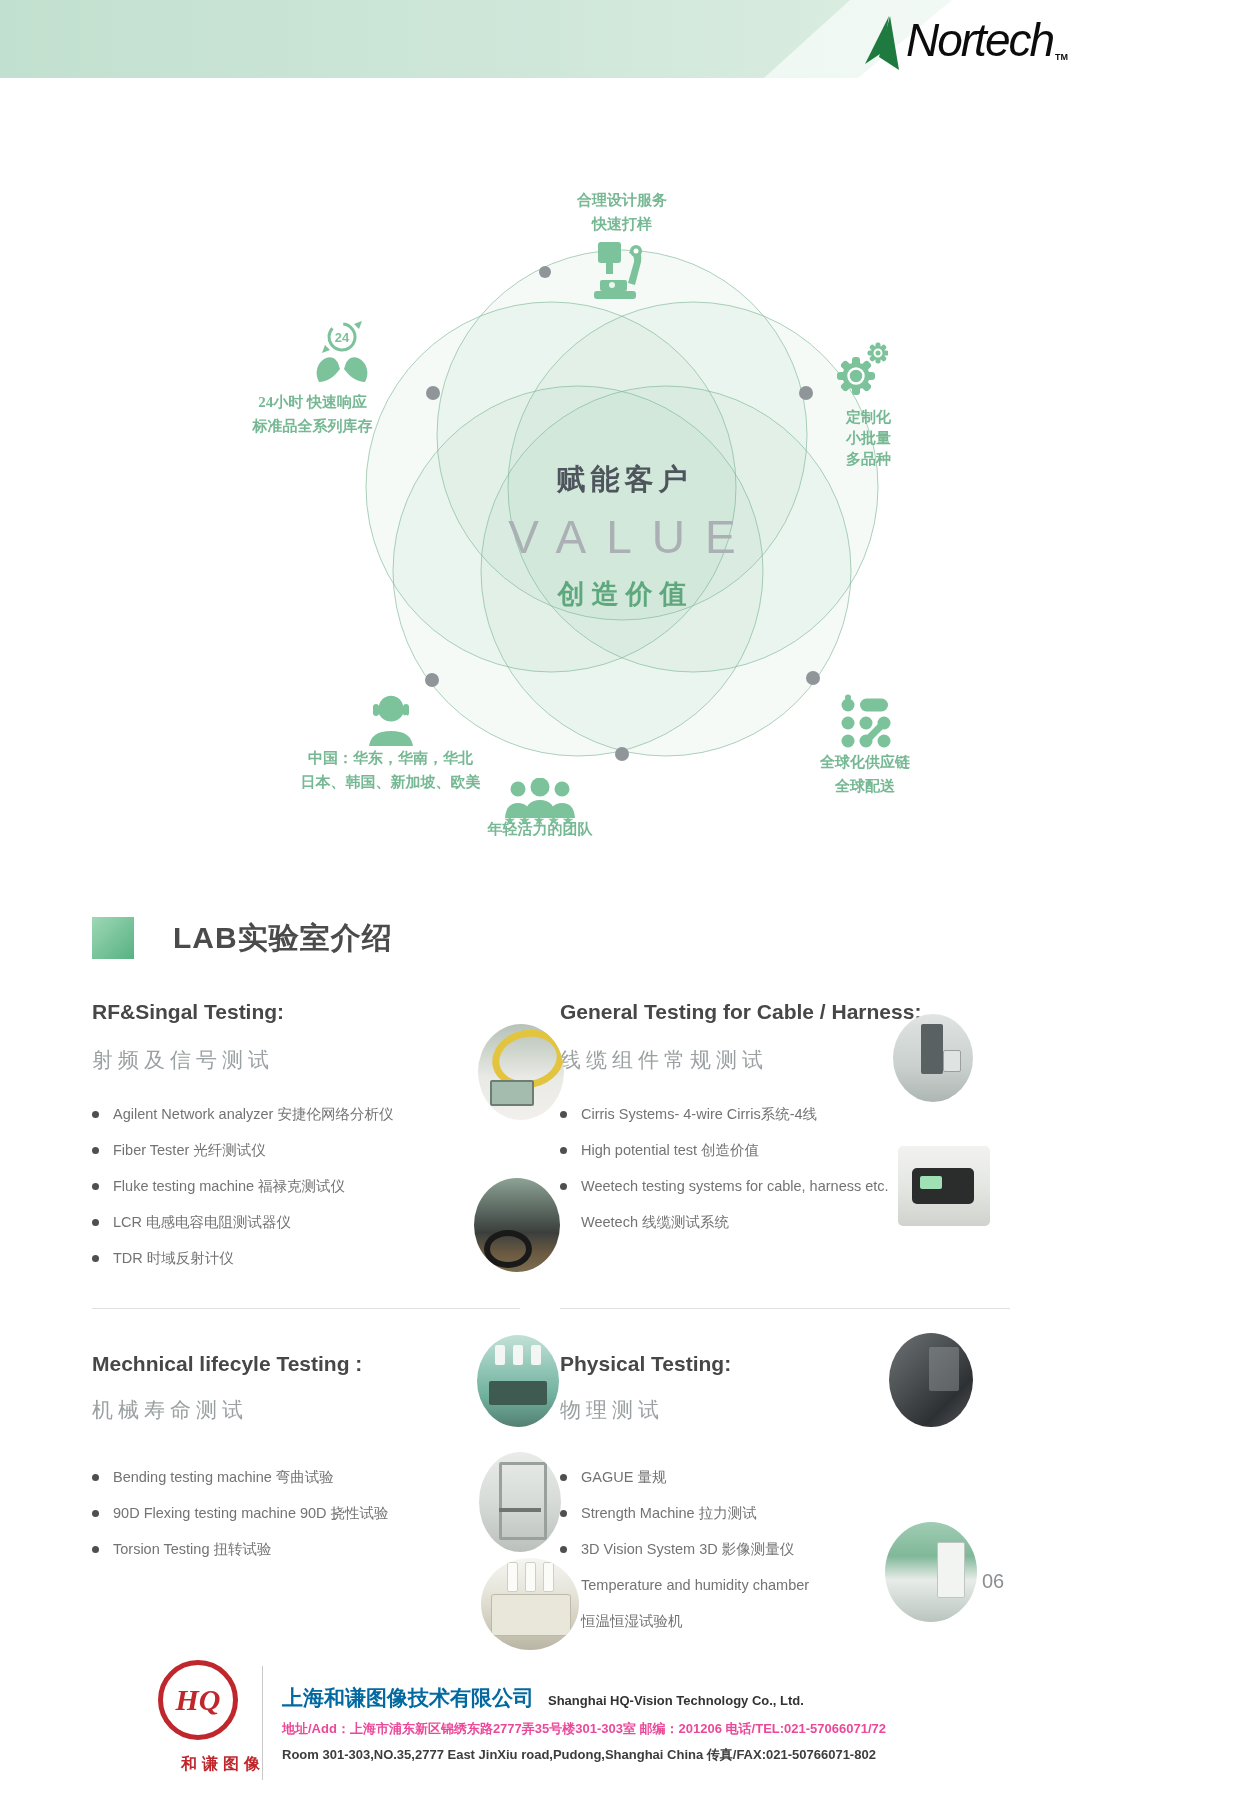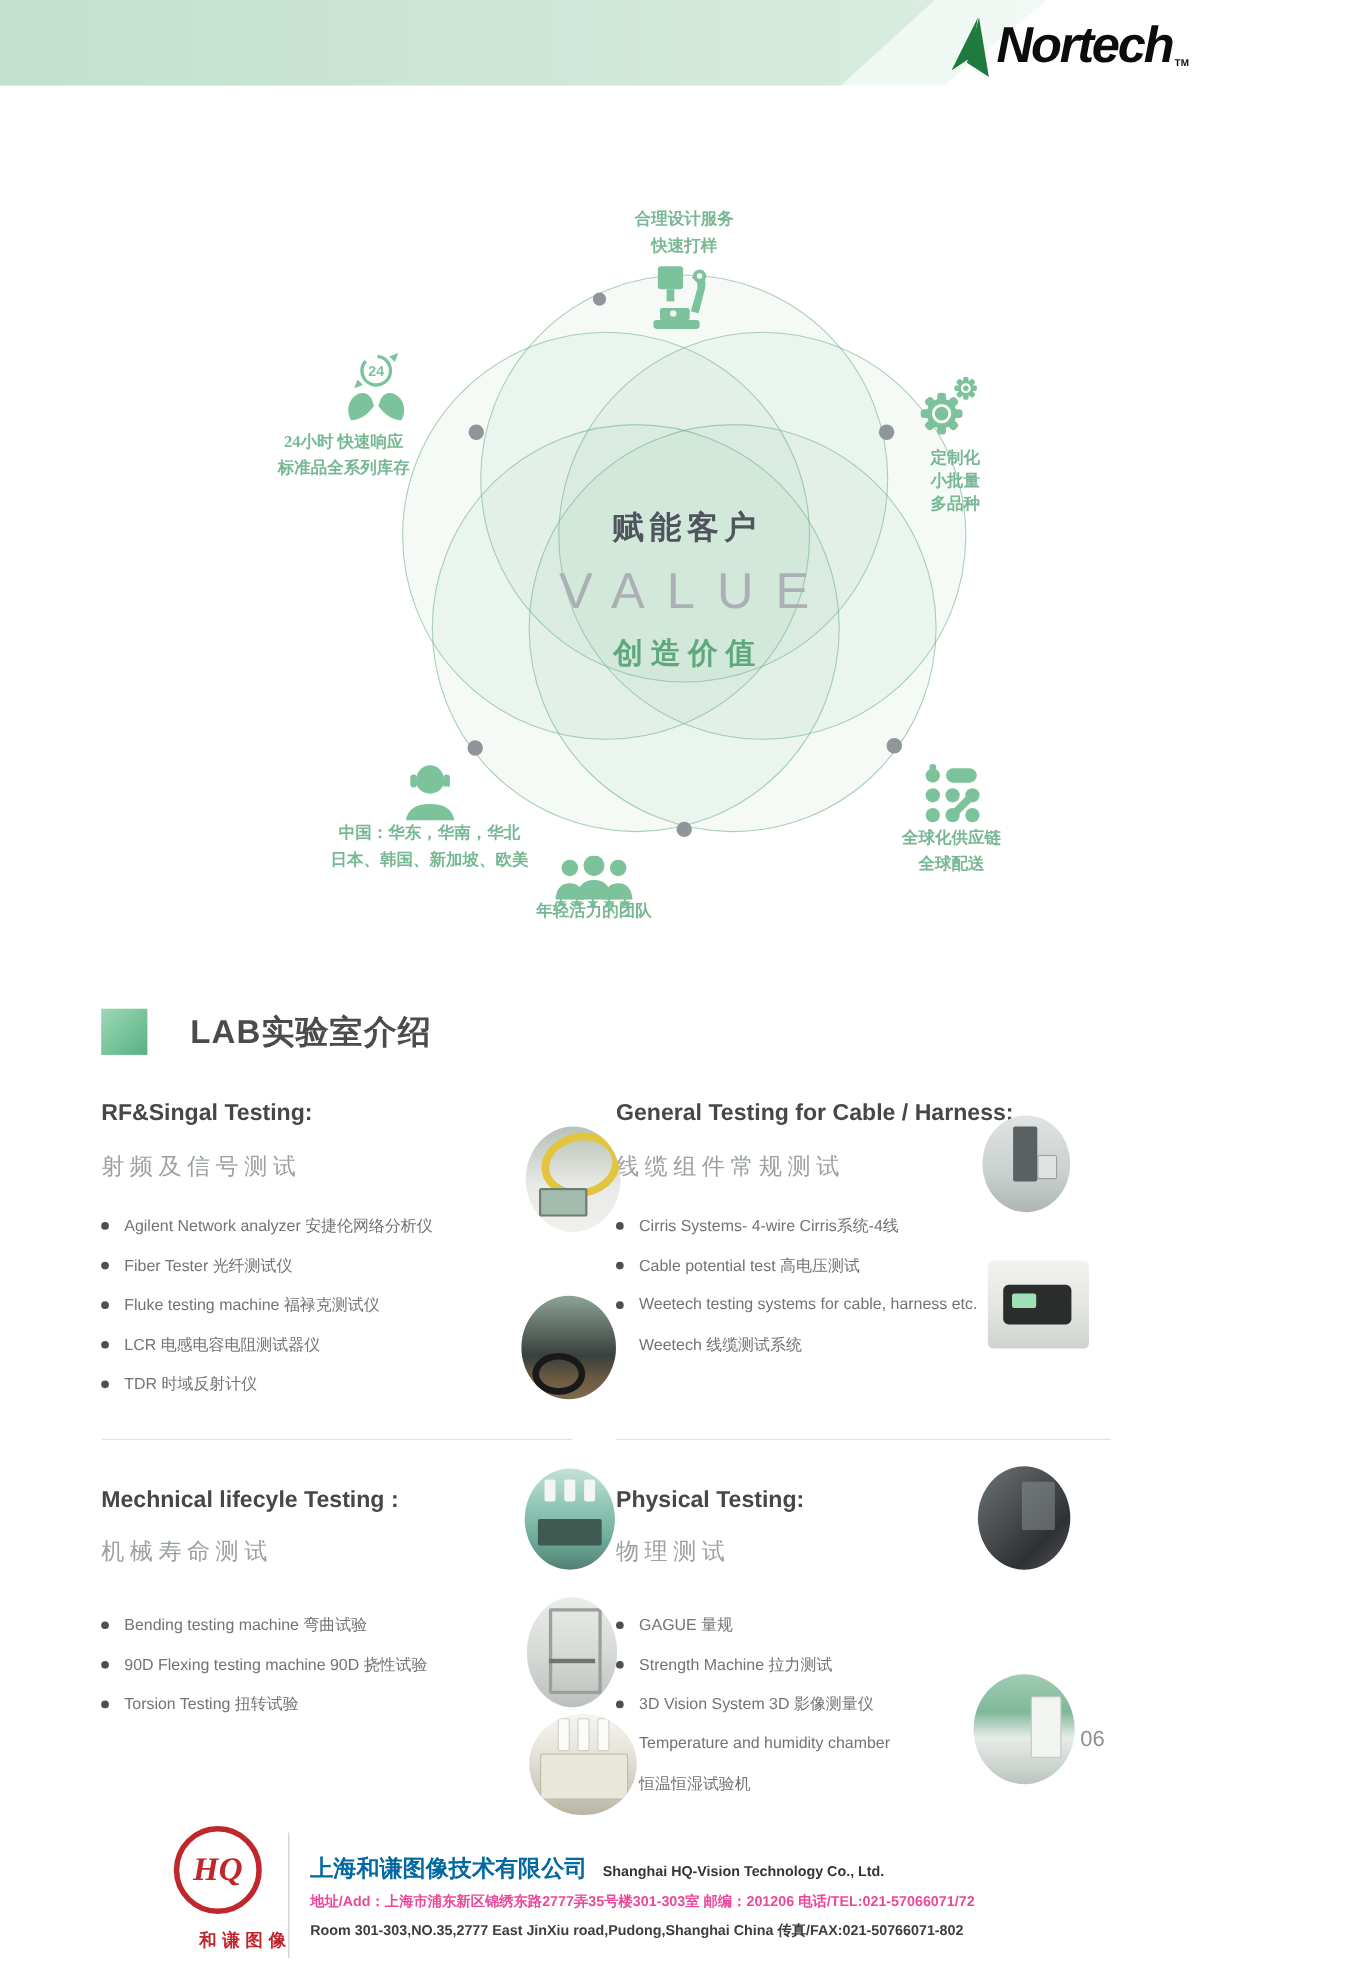--- a/index.html
+++ b/index.html
@@ -22,7 +22,7 @@
   .brand { position:absolute; left:858px; top:10px; display:flex; align-items:flex-start; }
   .brand svg { margin-top:4px; }
   .brand-name {
-    font-size:46px; font-weight:700; font-style:italic; color:#0c0c0c;
+    font-size:46px; font-weight:400; font-style:italic; color:#0c0c0c;
     letter-spacing:-2px; line-height:60px; margin-left:4px;
   }
   .brand-tm { font-size:9px; font-weight:700; color:#0c0c0c; align-self:flex-end; margin:0 0 10px 2px; font-style:normal; }

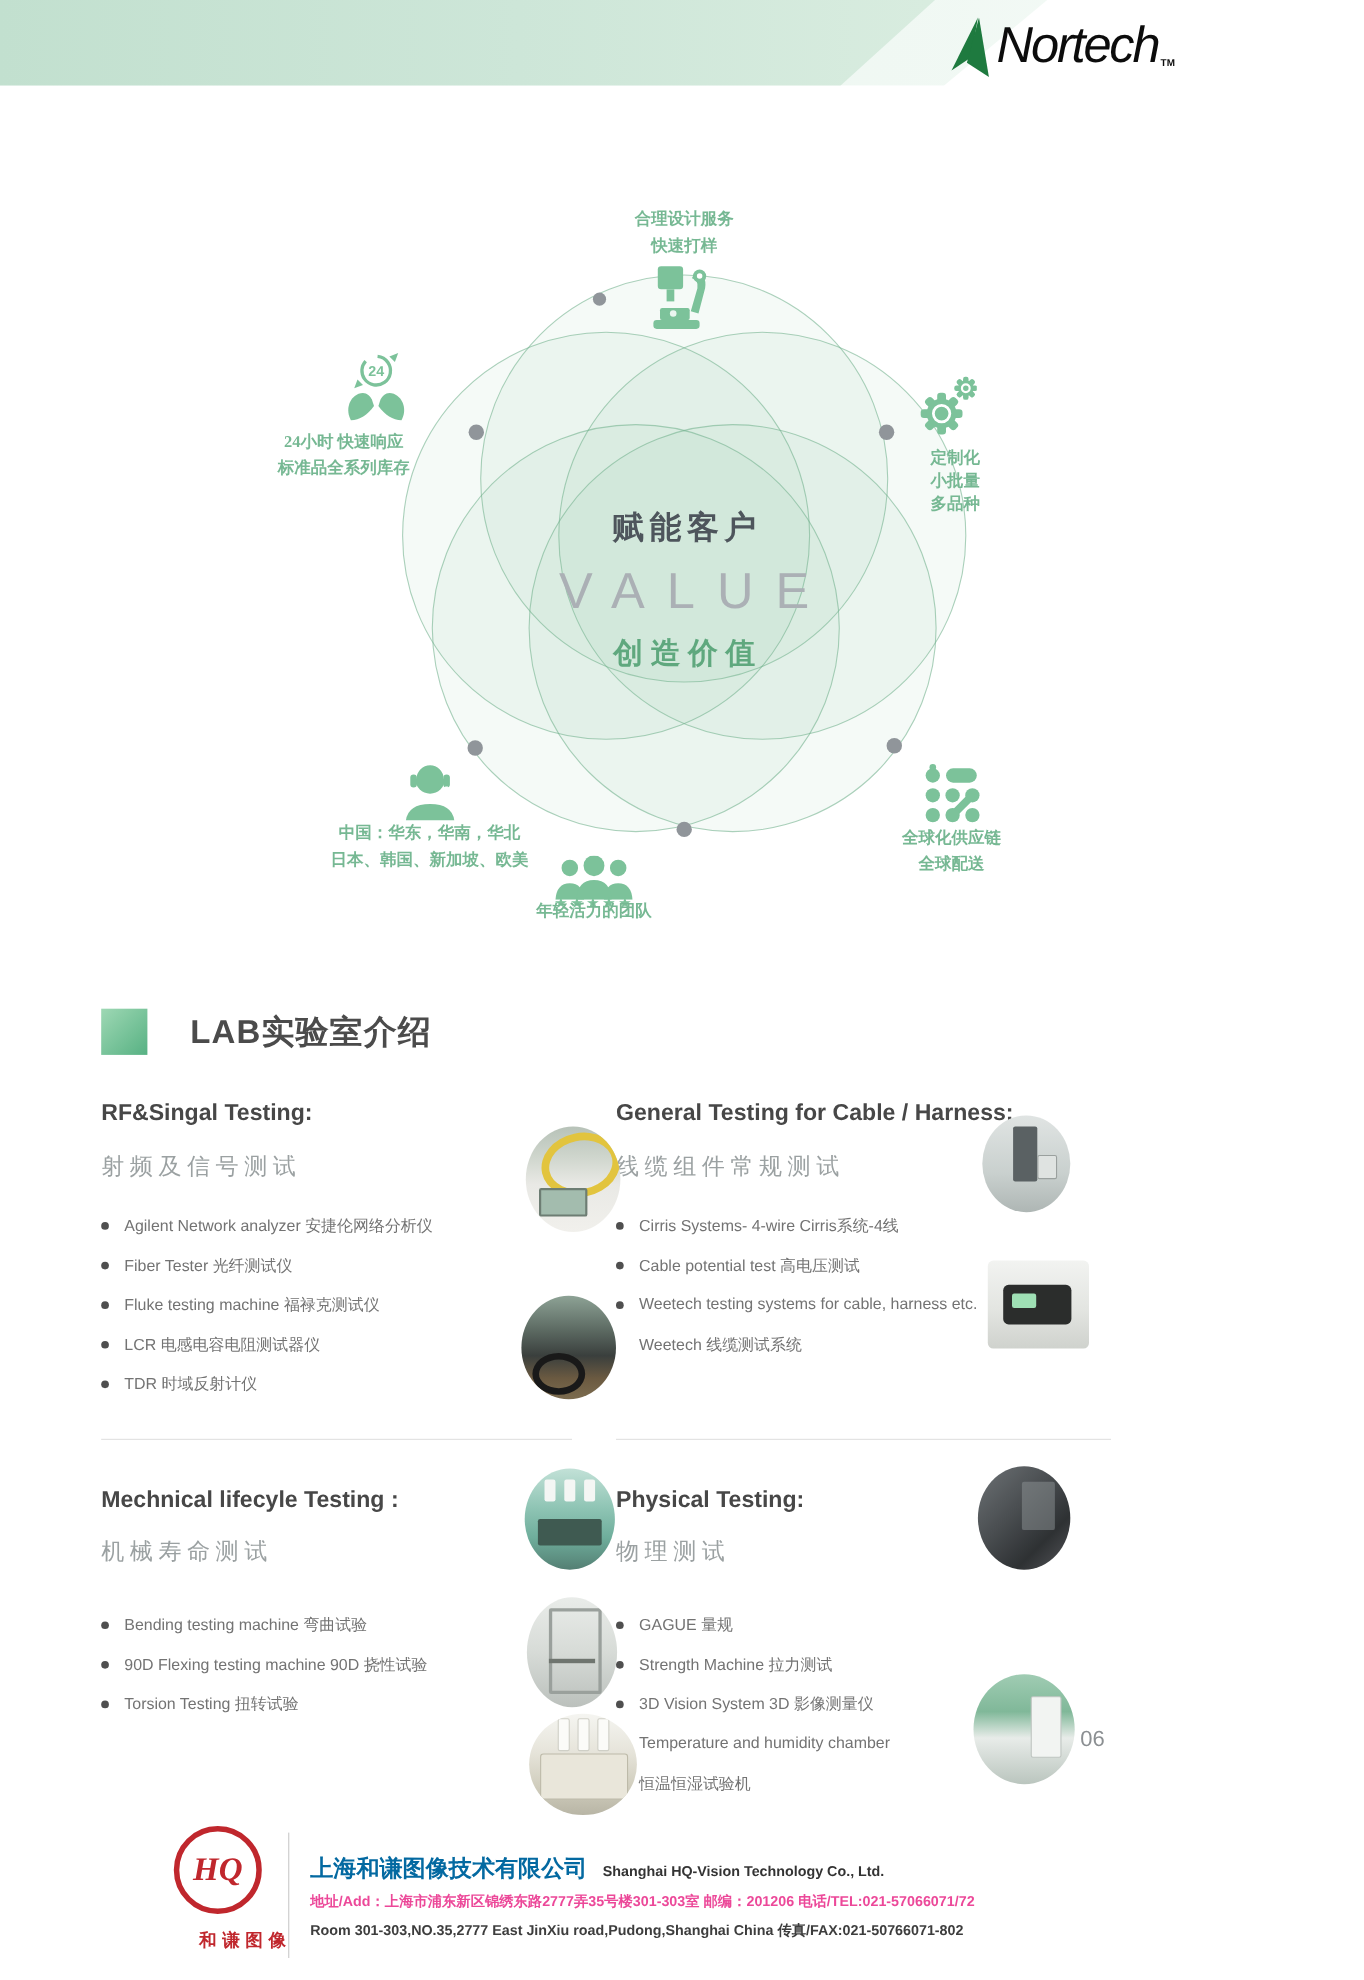--- a/index.html
+++ b/index.html
@@ -302,7 +302,7 @@
       </div>
     <div class="bullet-row">
         <span class="dot"></span>
-        <span class="bullet-text">Cable potential test  高电压测试</span>
+        <span class="bullet-text">High potential test  创造价值</span>
       </div>
     <div class="bullet-row">
         <span class="dot"></span>

